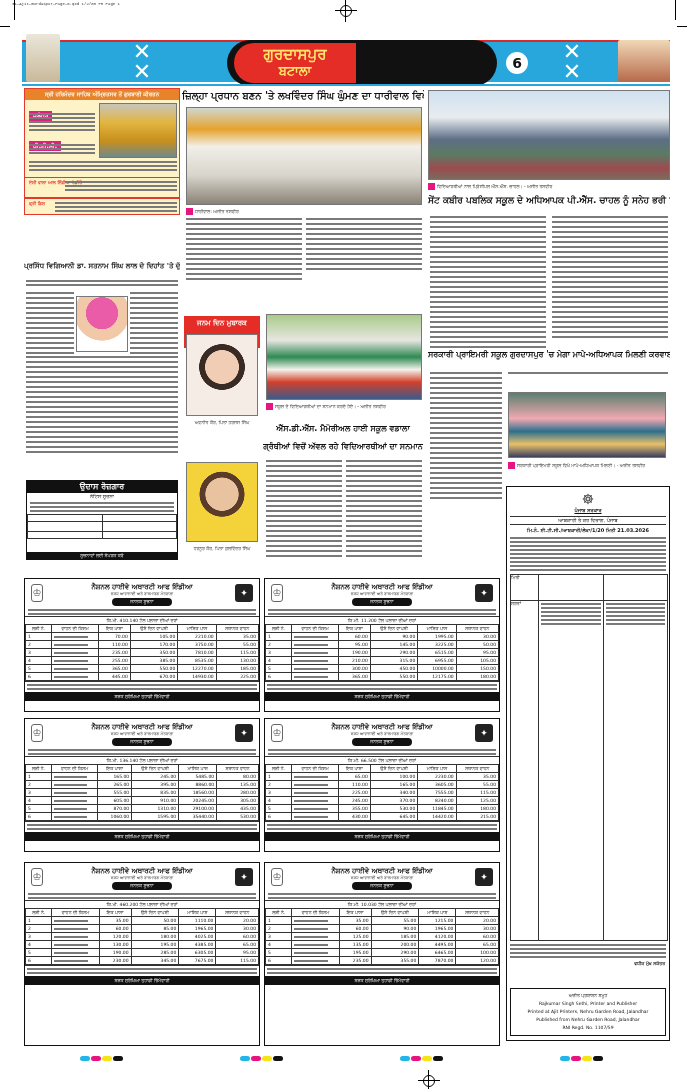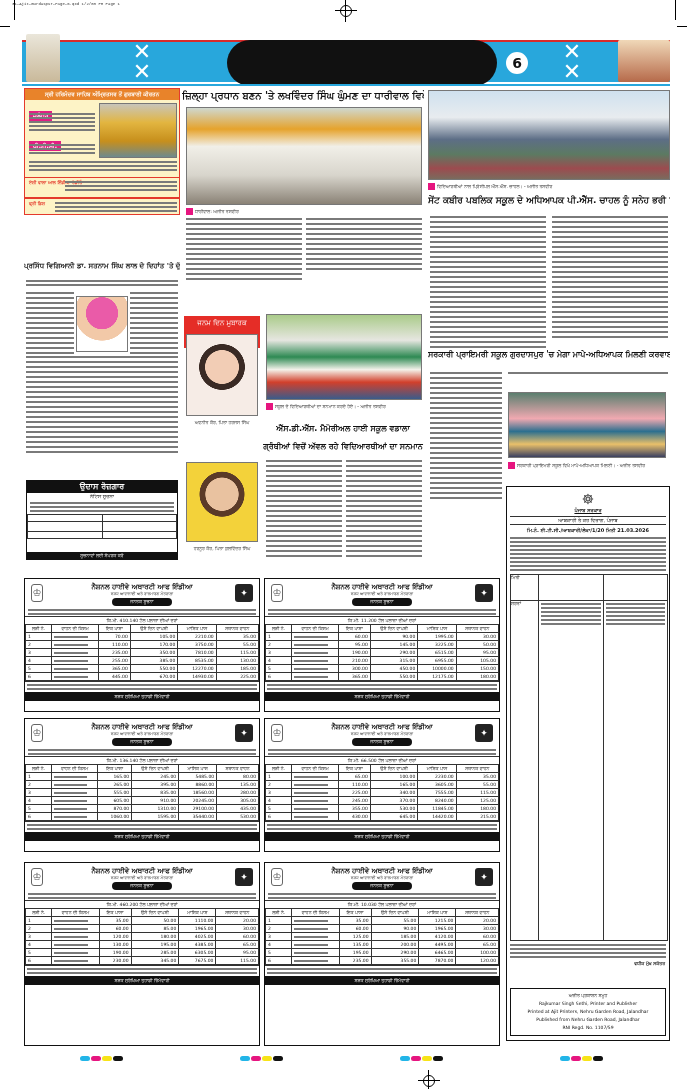--- a/index.html
+++ b/index.html
@@ -74,6 +74,10 @@
   <div class="abs temple" style="left:4px;top:-8px;width:34px;height:48px;"></div>
   <div class="abs pattern" style="left:100px;top:0px;width:40px;">✕<br>✕</div>
   <div class="abs oval"></div>
+  <div class="abs red">
+    <div class="city1">ਗੁਰਦਾਸਪੁਰ</div>
+    <div class="city2">ਬਟਾਲਾ</div>
+  </div>
   <div class="abs pageno">6</div>
   <div class="abs pattern" style="left:530px;top:0px;width:40px;">✕<br>✕</div>
   <div class="abs temple" style="left:596px;top:-2px;width:52px;height:42px;background:linear-gradient(#f0d8b8,#b66a4a);"></div>

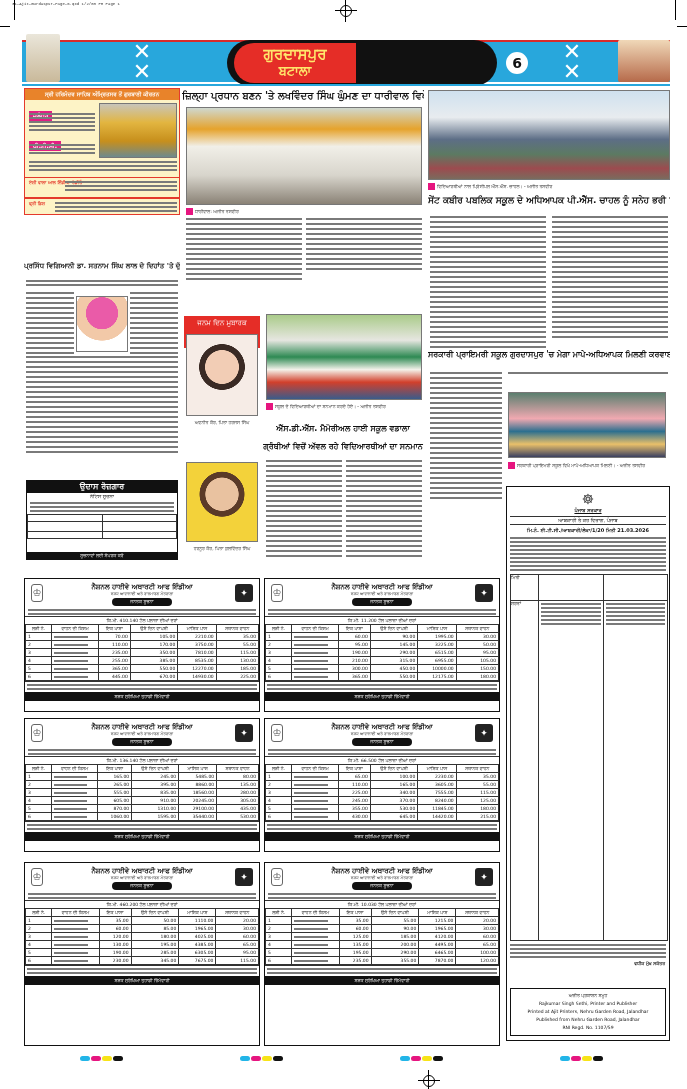--- a/index.html
+++ b/index.html
@@ -241,7 +241,7 @@
     <i></i>
   </div>
 
-<div class="abs" style="left:184px;top:316px;width:76px;height:32px;background:#e52d27;color:#fff;font-size:7px;font-weight:normal;text-align:center;line-height:14px;">ਜਨਮ ਦਿਨ ਮੁਬਾਰਕ</div>
+<div class="abs" style="left:184px;top:316px;width:76px;height:32px;background:#e52d27;color:#fff;font-size:7px;font-weight:bold;text-align:center;line-height:14px;">ਜਨਮ ਦਿਨ ਮੁਬਾਰਕ</div>
 <div class="abs photo" style="left:186px;top:334px;width:72px;height:82px;background:radial-gradient(circle at 50% 40%,#f2cdb5 0 28%,#3a2a24 29% 38%,#f6ece6 39%);"></div>
 <div class="abs cap" style="left:186px;top:420px;width:72px;text-align:center;">ਅਵਨੀਤ ਕੌਰ, ਪਿਤਾ ਹਰਜਸ ਸਿੰਘ</div>
 <div class="abs photo" style="left:186px;top:462px;width:72px;height:80px;background:radial-gradient(circle at 50% 40%,#e9c2a0 0 28%,#5a3a28 29% 38%,#f3d23a 39%);"></div>

